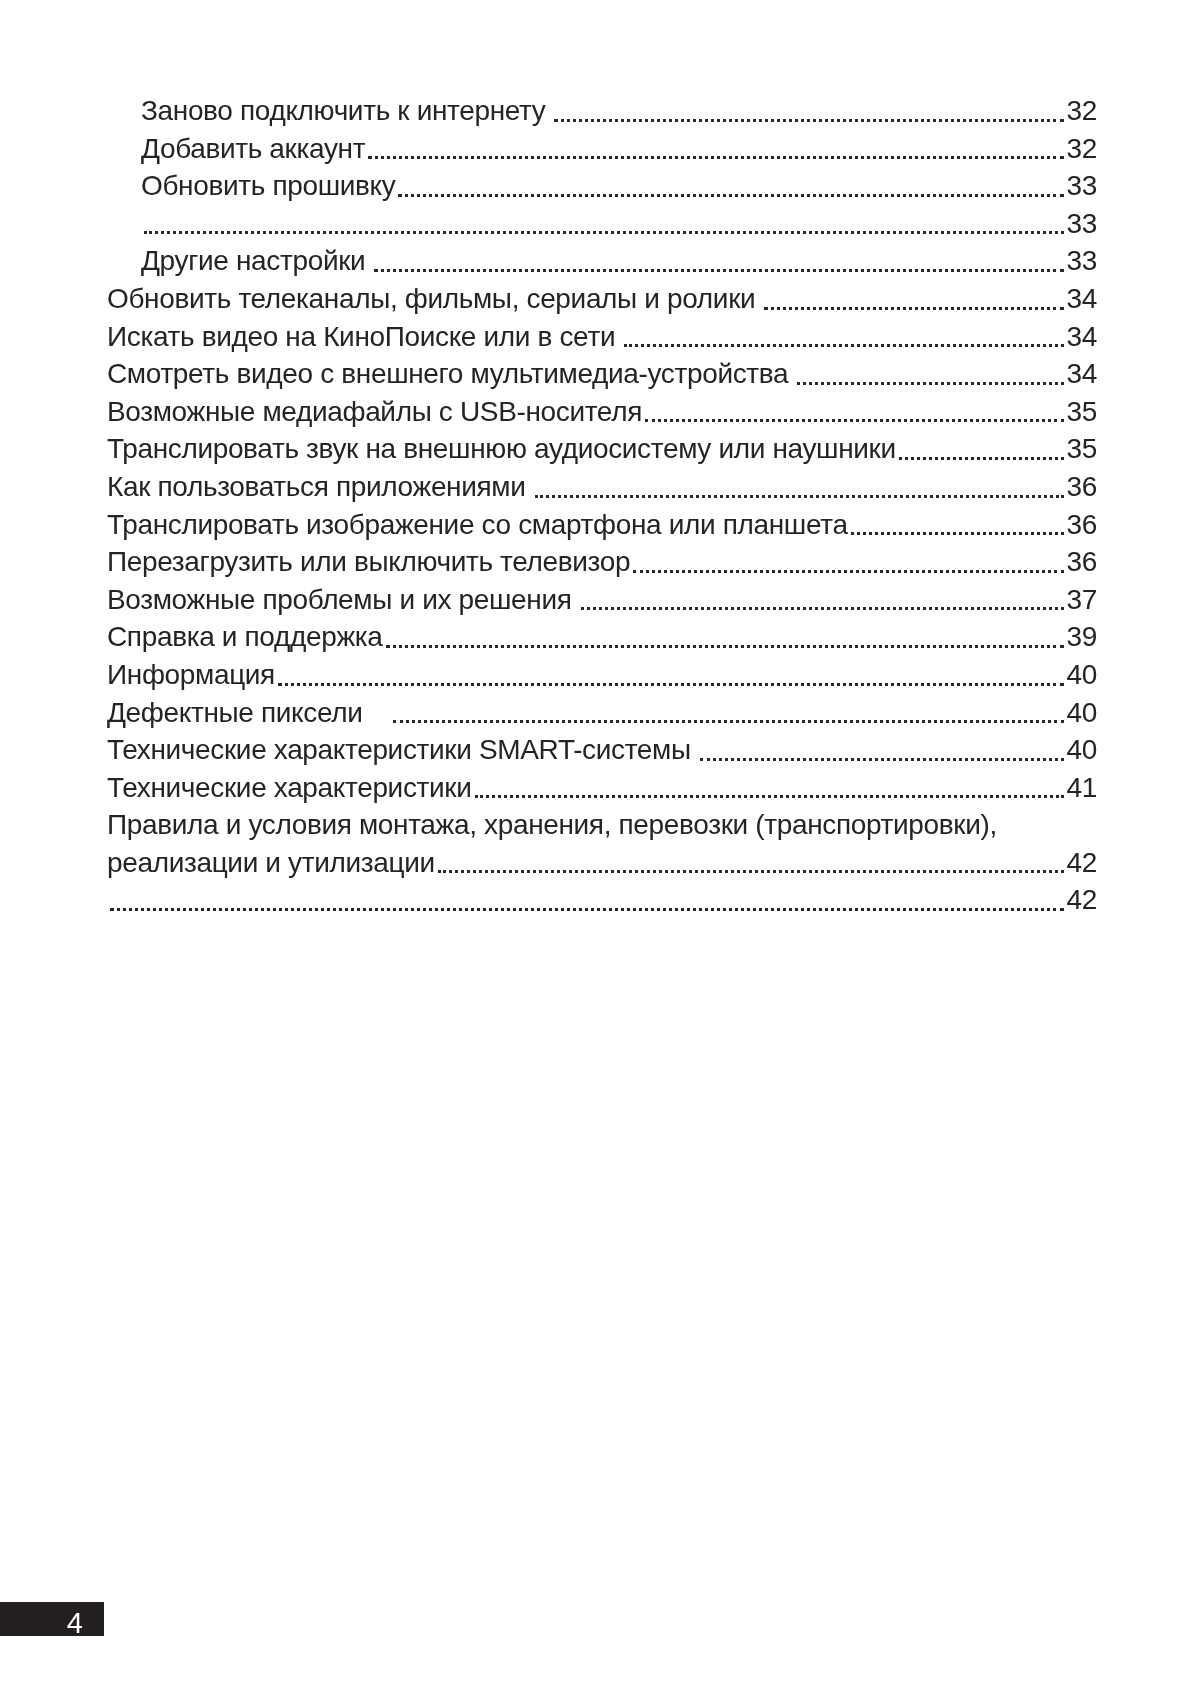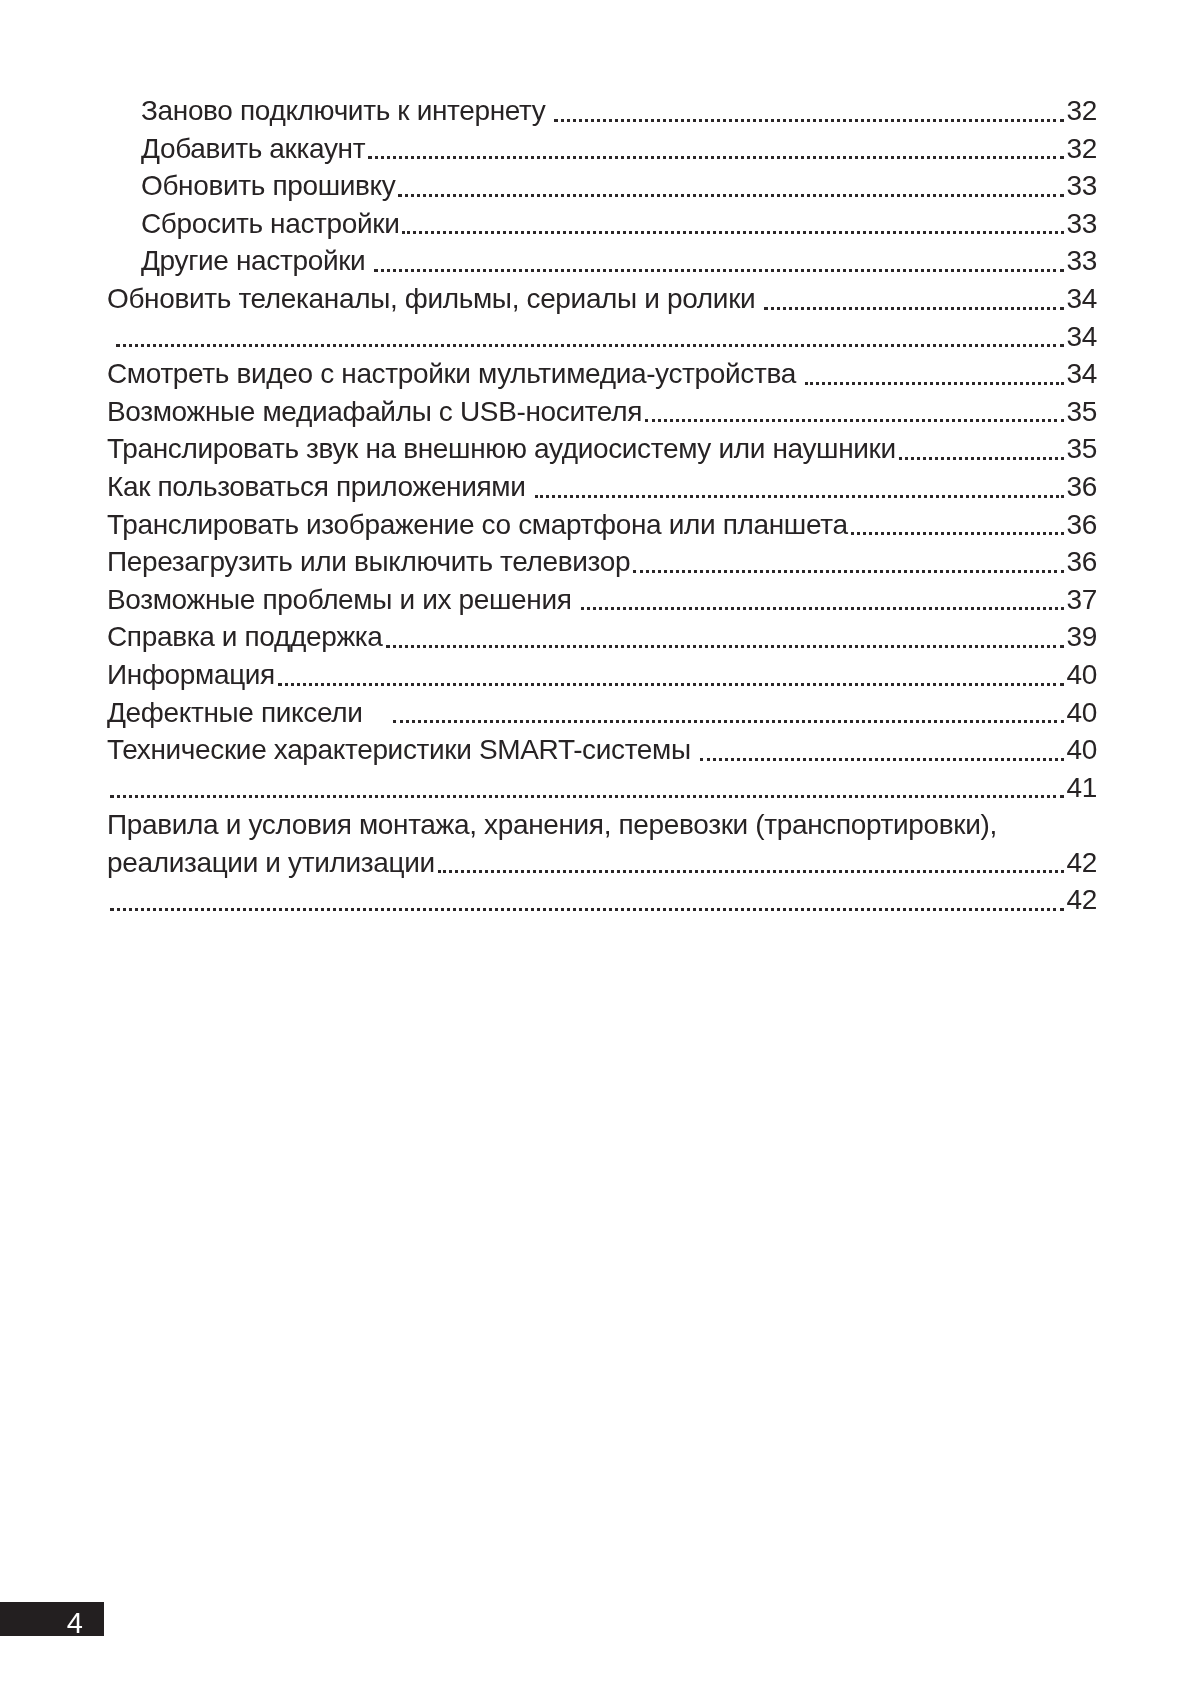--- a/index.html
+++ b/index.html
@@ -86,7 +86,6 @@
         <span class="toc-page">33</span>
       </div>
       <div class="toc-row indent">
-        <span class="toc-label">Сбросить настройки</span>
         <span class="toc-dots"></span>
         <span class="toc-page">33</span>
       </div>

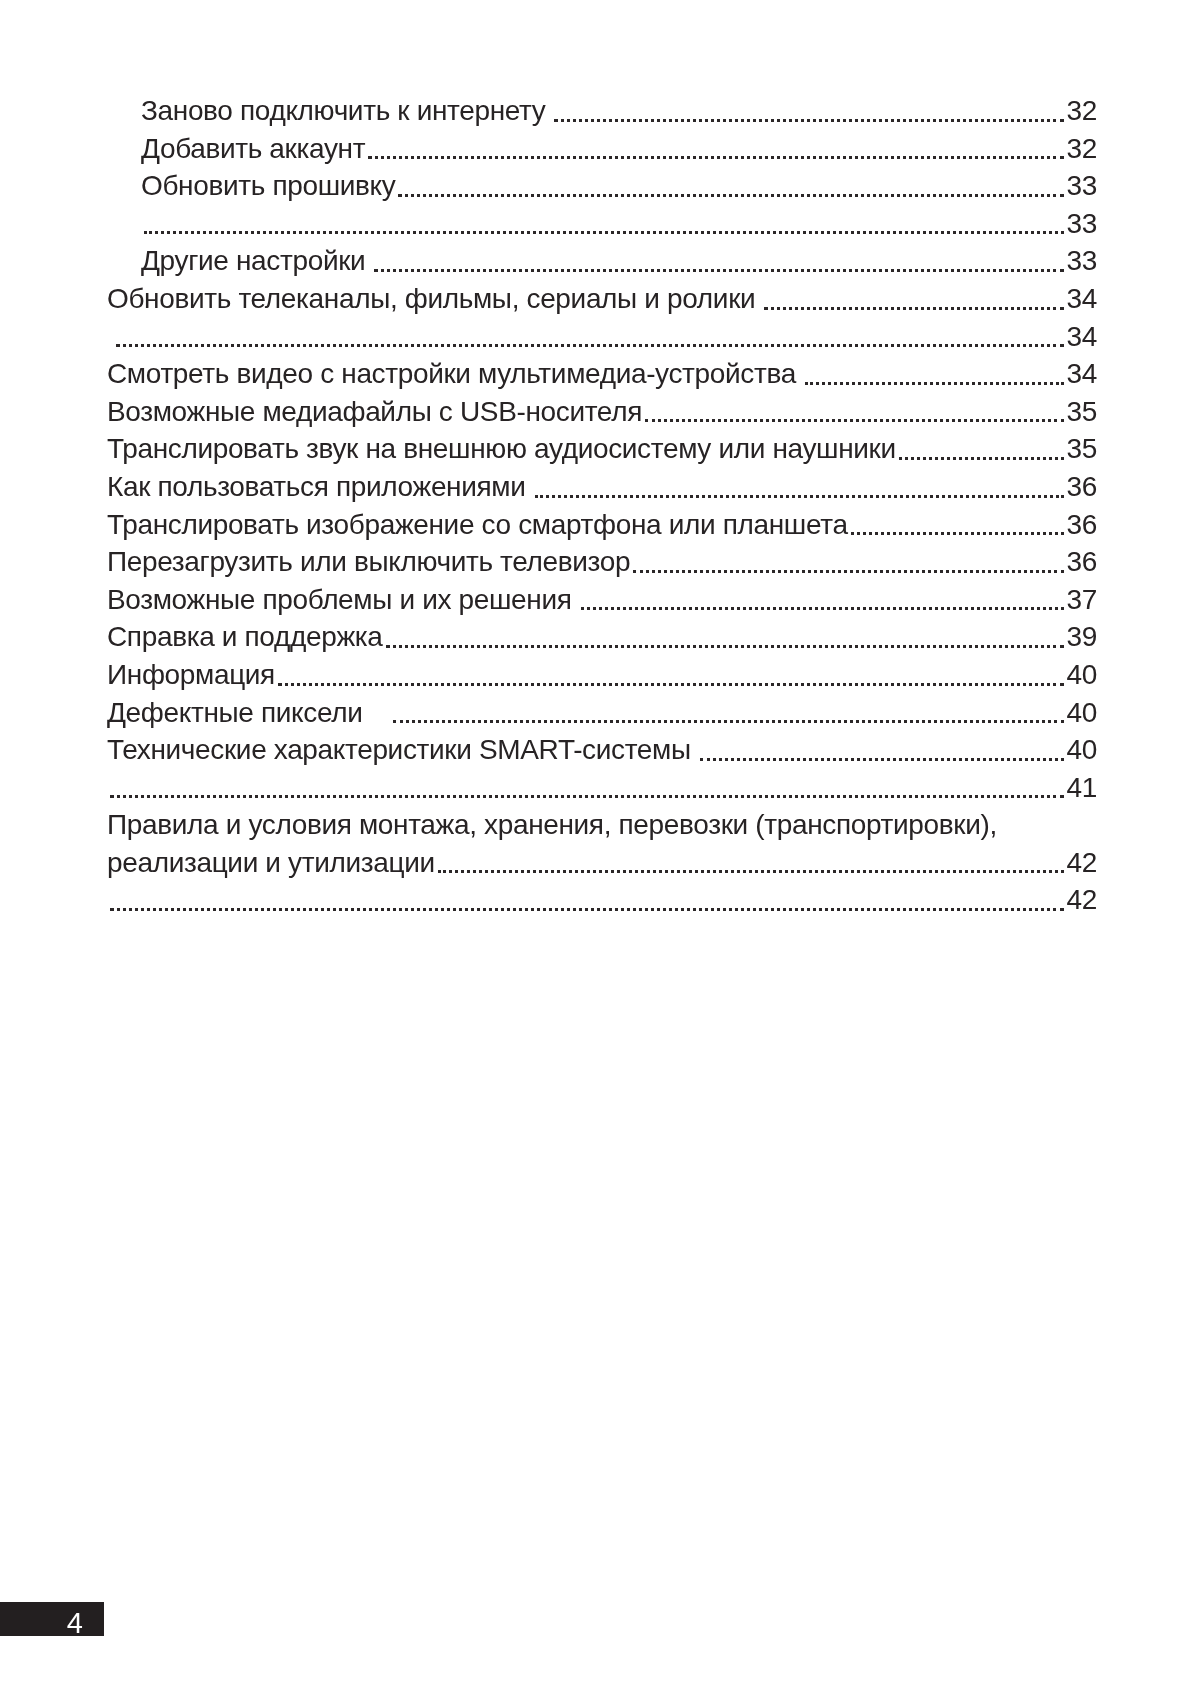--- a/index.html
+++ b/index.html
@@ -100,6 +100,7 @@
         <span class="toc-page">34</span>
       </div>
       <div class="toc-row">
+        <span class="toc-label">Искать видео на КиноПоиске или в сети</span>
         <span class="toc-dots" style="margin-left: 9px;"></span>
         <span class="toc-page">34</span>
       </div>

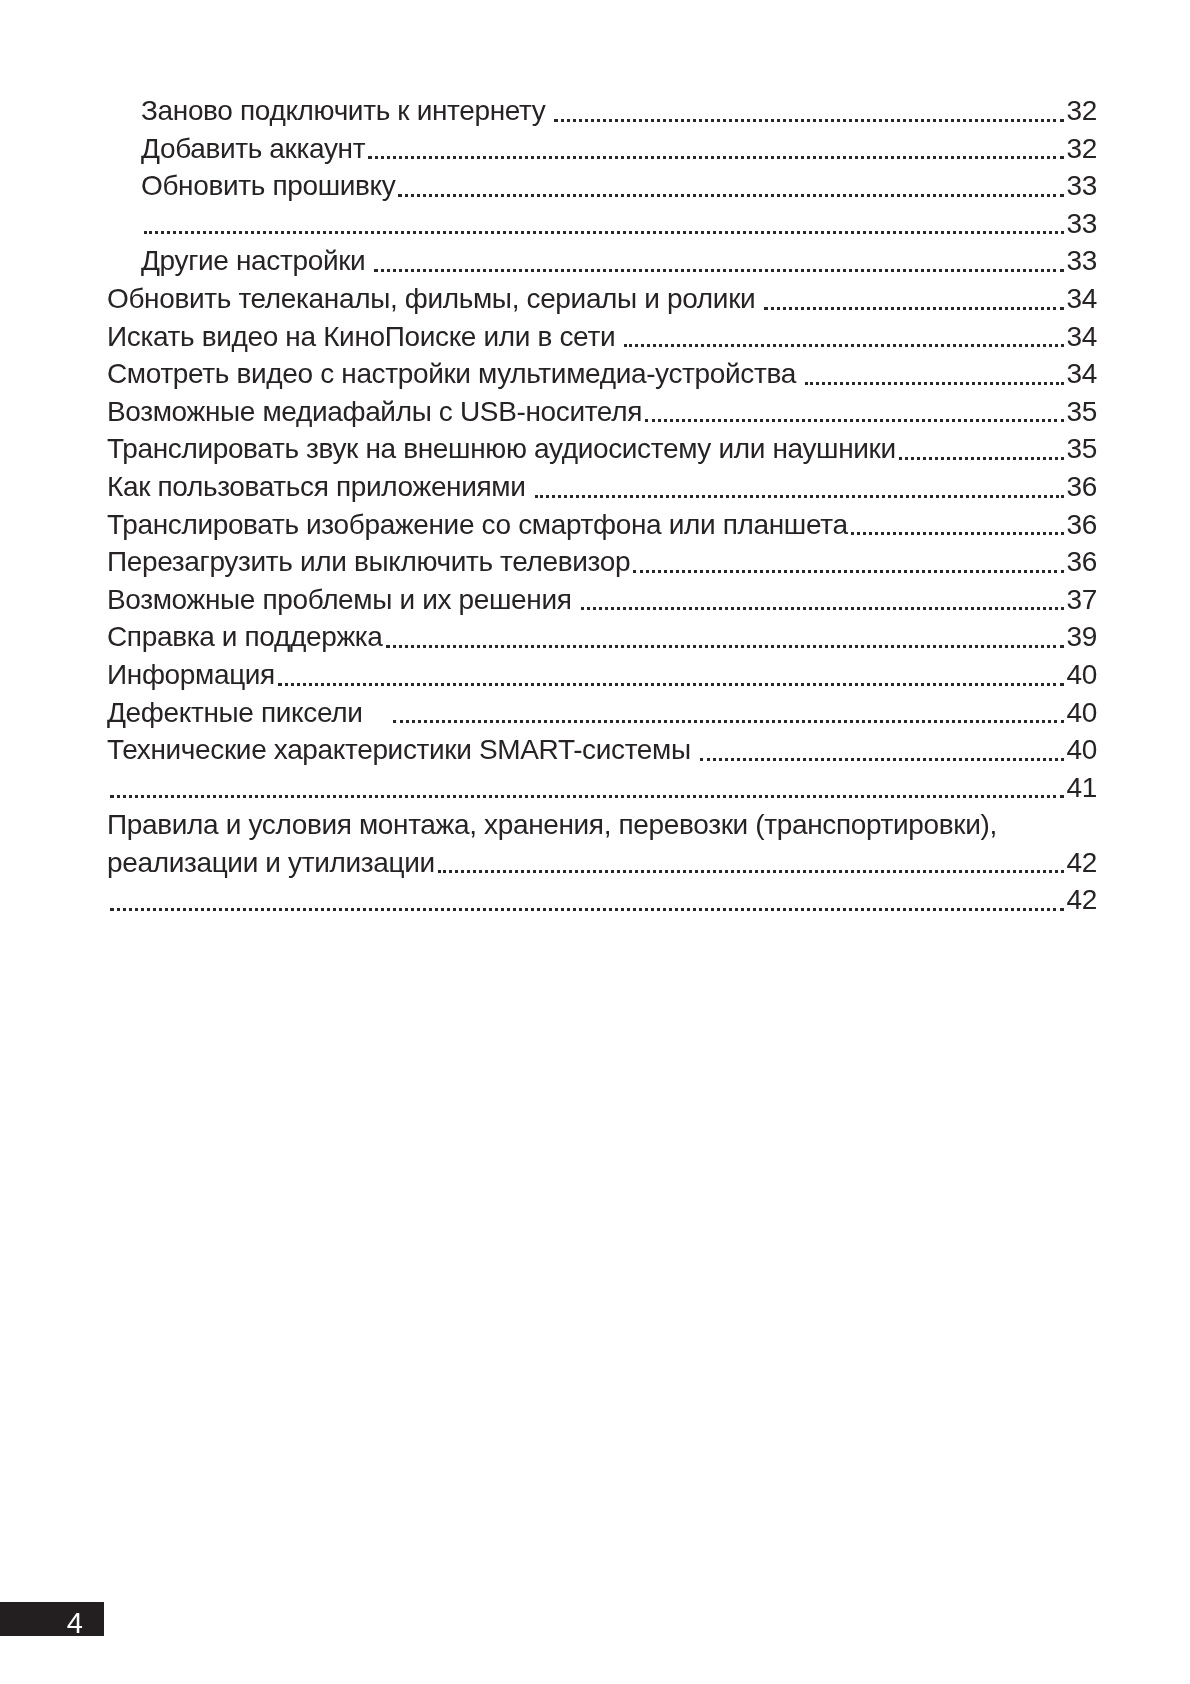--- a/index.html
+++ b/index.html
@@ -105,7 +105,7 @@
         <span class="toc-page">34</span>
       </div>
       <div class="toc-row">
-        <span class="toc-label">Смотреть видео с настройки мультимедиа-устройства</span>
+        <span class="toc-label">Смотреть видео с внешнего мультимедиа-устройства</span>
         <span class="toc-dots" style="margin-left: 9px;"></span>
         <span class="toc-page">34</span>
       </div>

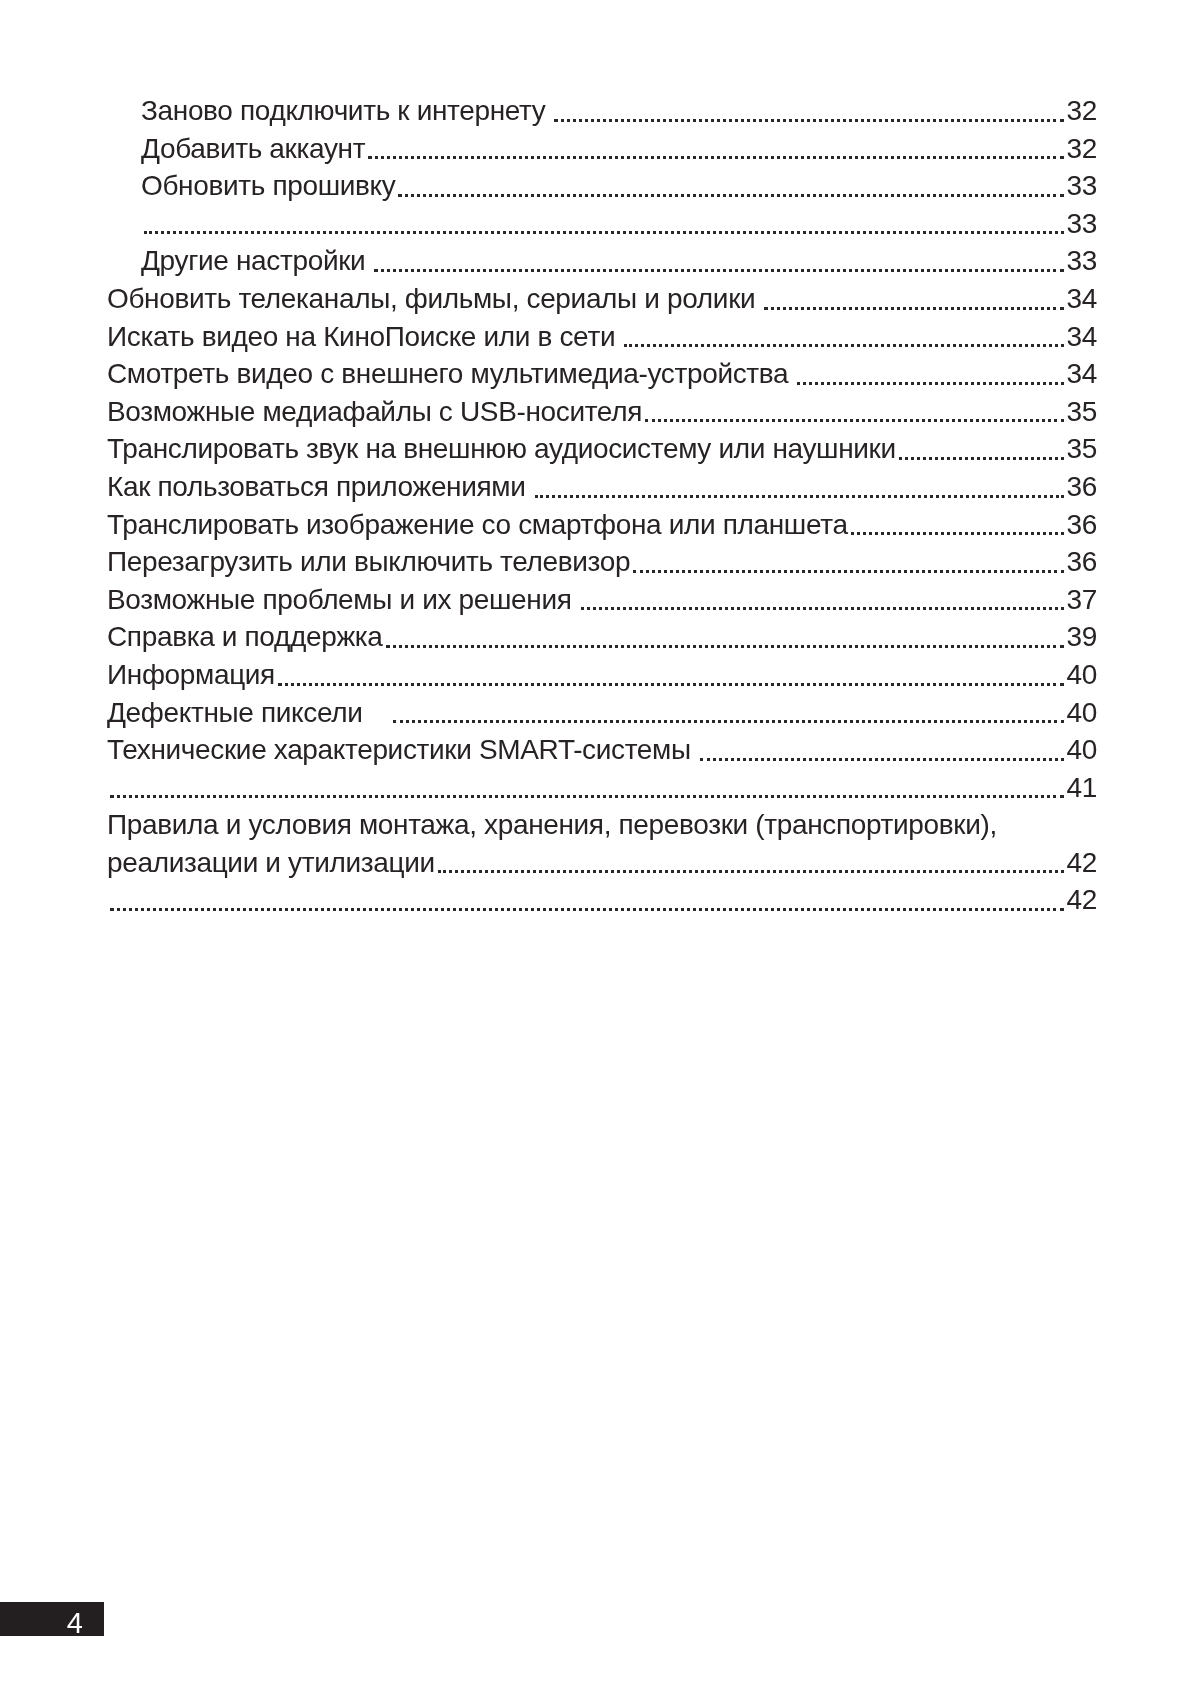--- a/index.html
+++ b/index.html
@@ -160,6 +160,7 @@
         <span class="toc-page">40</span>
       </div>
       <div class="toc-row">
+        <span class="toc-label">Технические характеристики</span>
         <span class="toc-dots"></span>
         <span class="toc-page">41</span>
       </div>

